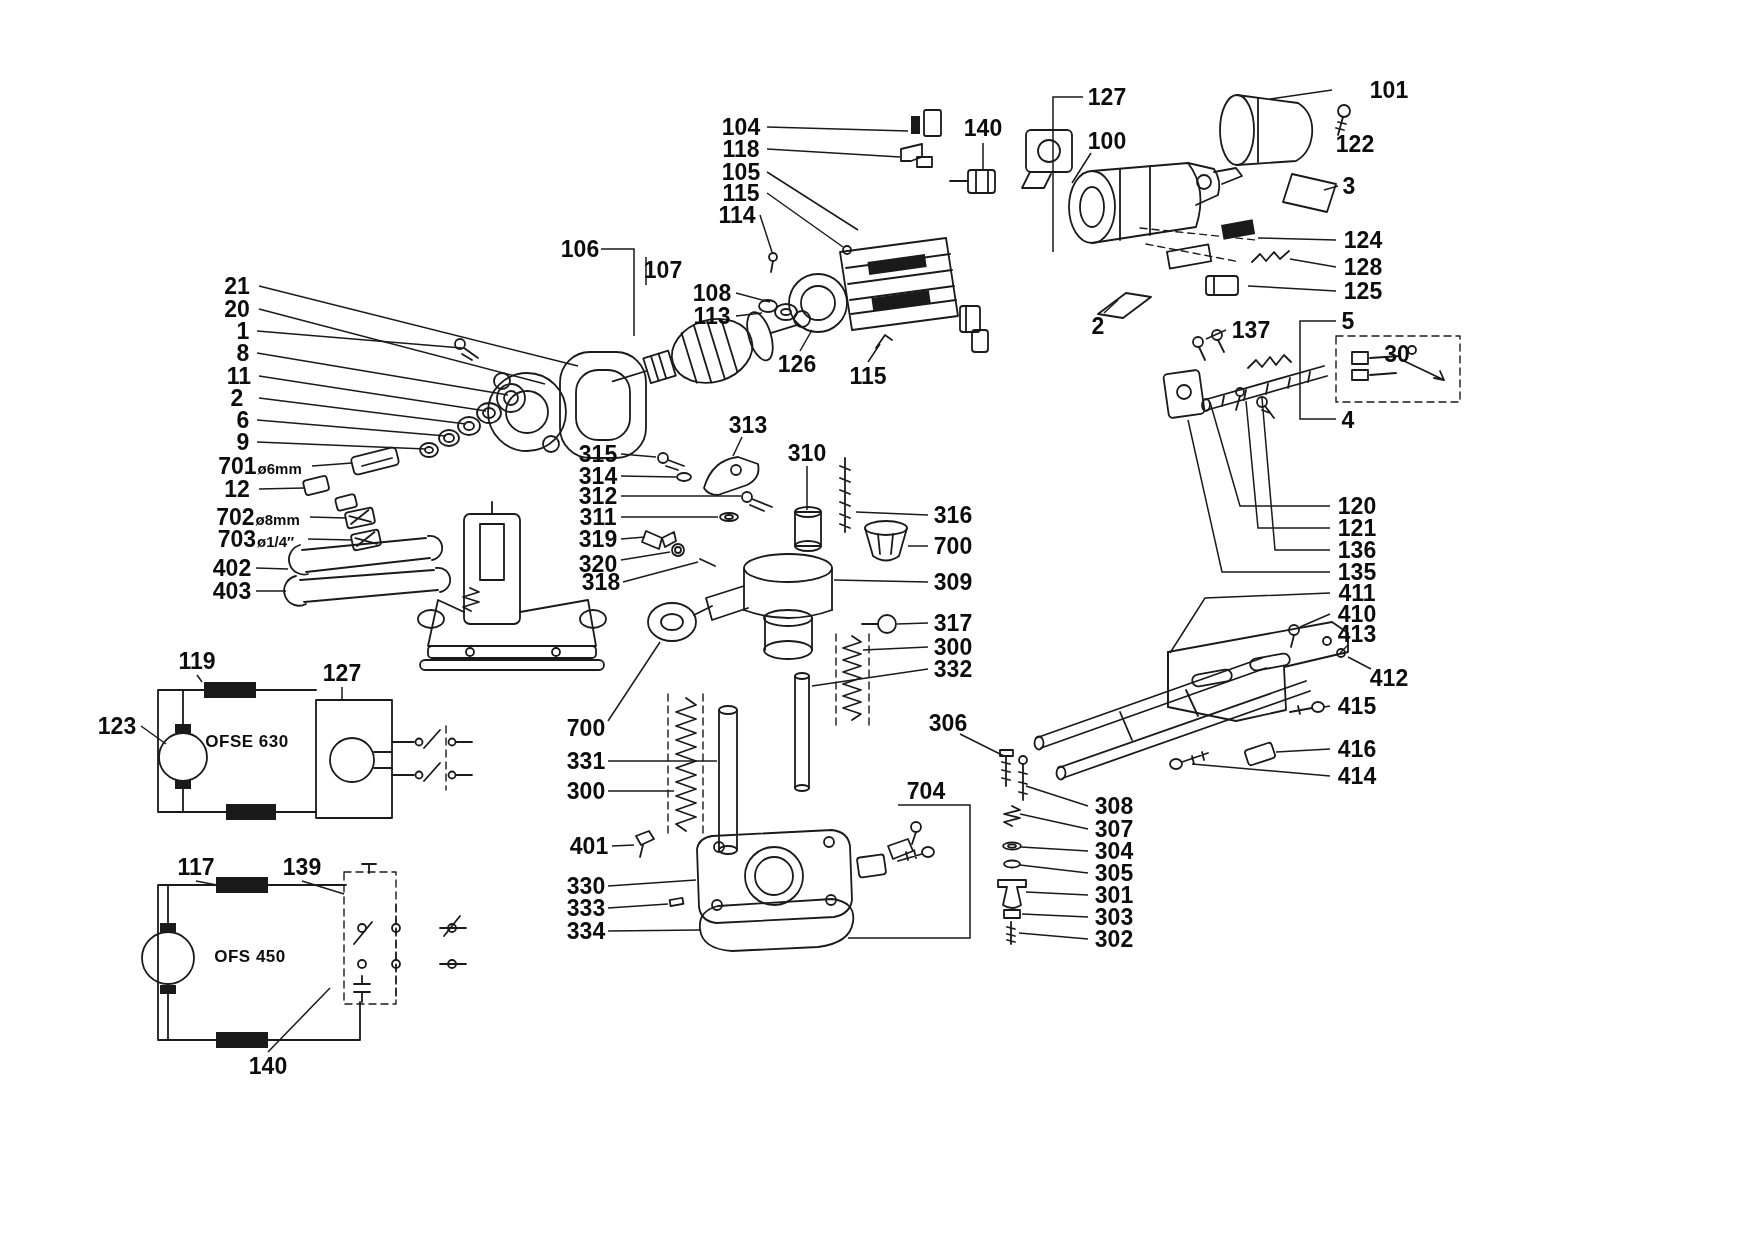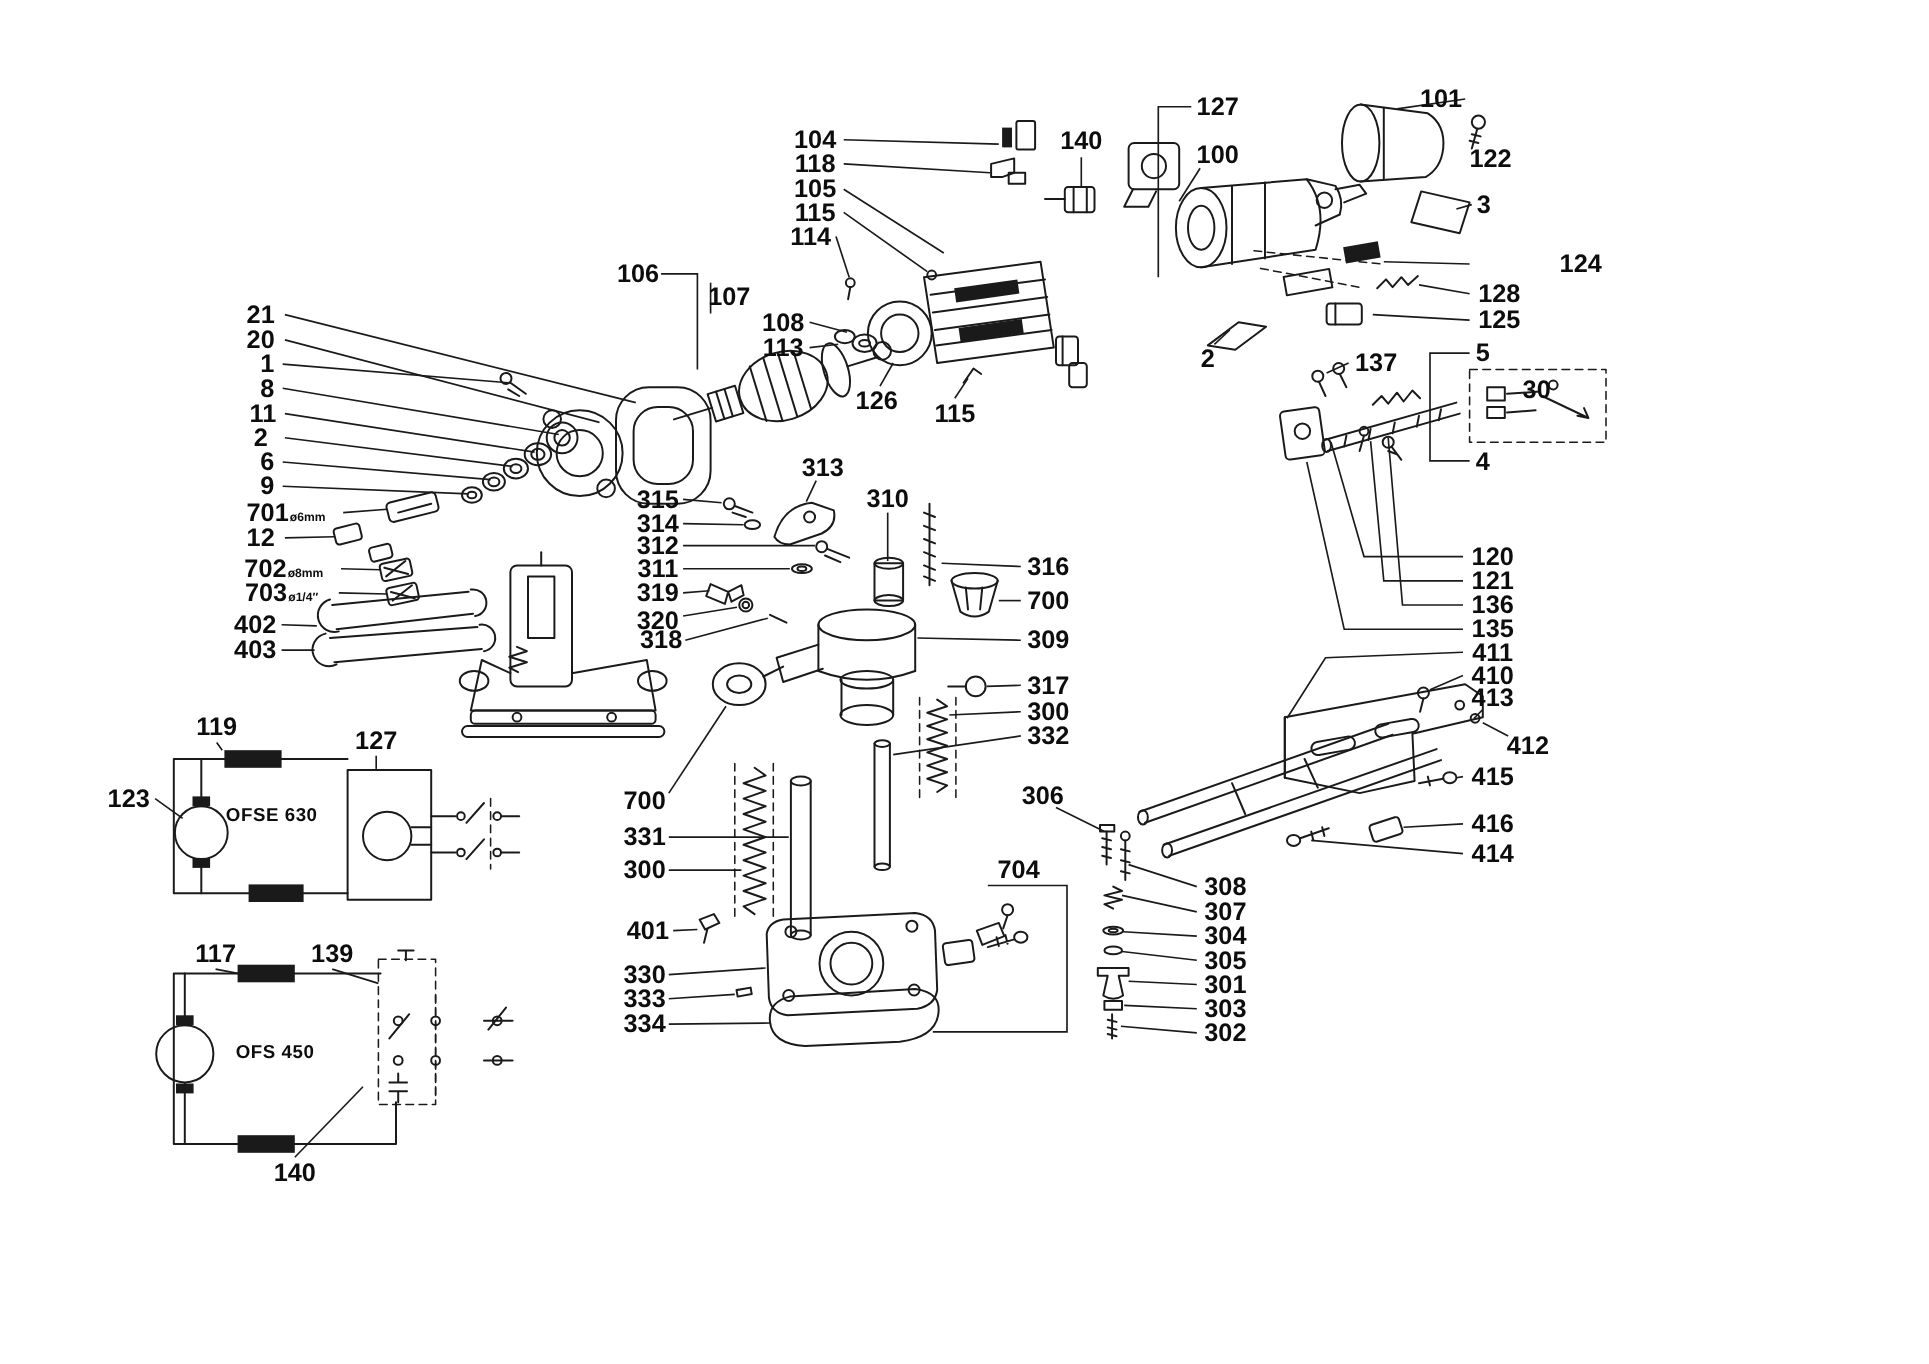--- a/index.html
+++ b/index.html
@@ -486,7 +486,7 @@
       <div class="callout" style="left: 983px; top: 128px;"><span>140</span></div>
       <div class="callout" style="left: 1107px; top: 97px;"><span>127</span></div>
       <div class="callout" style="left: 1107px; top: 141px;"><span>100</span></div>
-      <div class="callout" style="left: 1310px; top: 90px; text-align: center;"><span>101</span></div>
+      <div class="callout" style="left: 1389px; top: 90px; text-align: center;"><span>101</span></div>
       <div class="callout" style="left: 1355px; top: 144px;"><span>122</span></div>
       <div class="callout" style="left: 1349px; top: 186px;"><span>3</span></div>
       <div class="callout" style="left: 1437px; top: 240px;"><span>124</span></div>

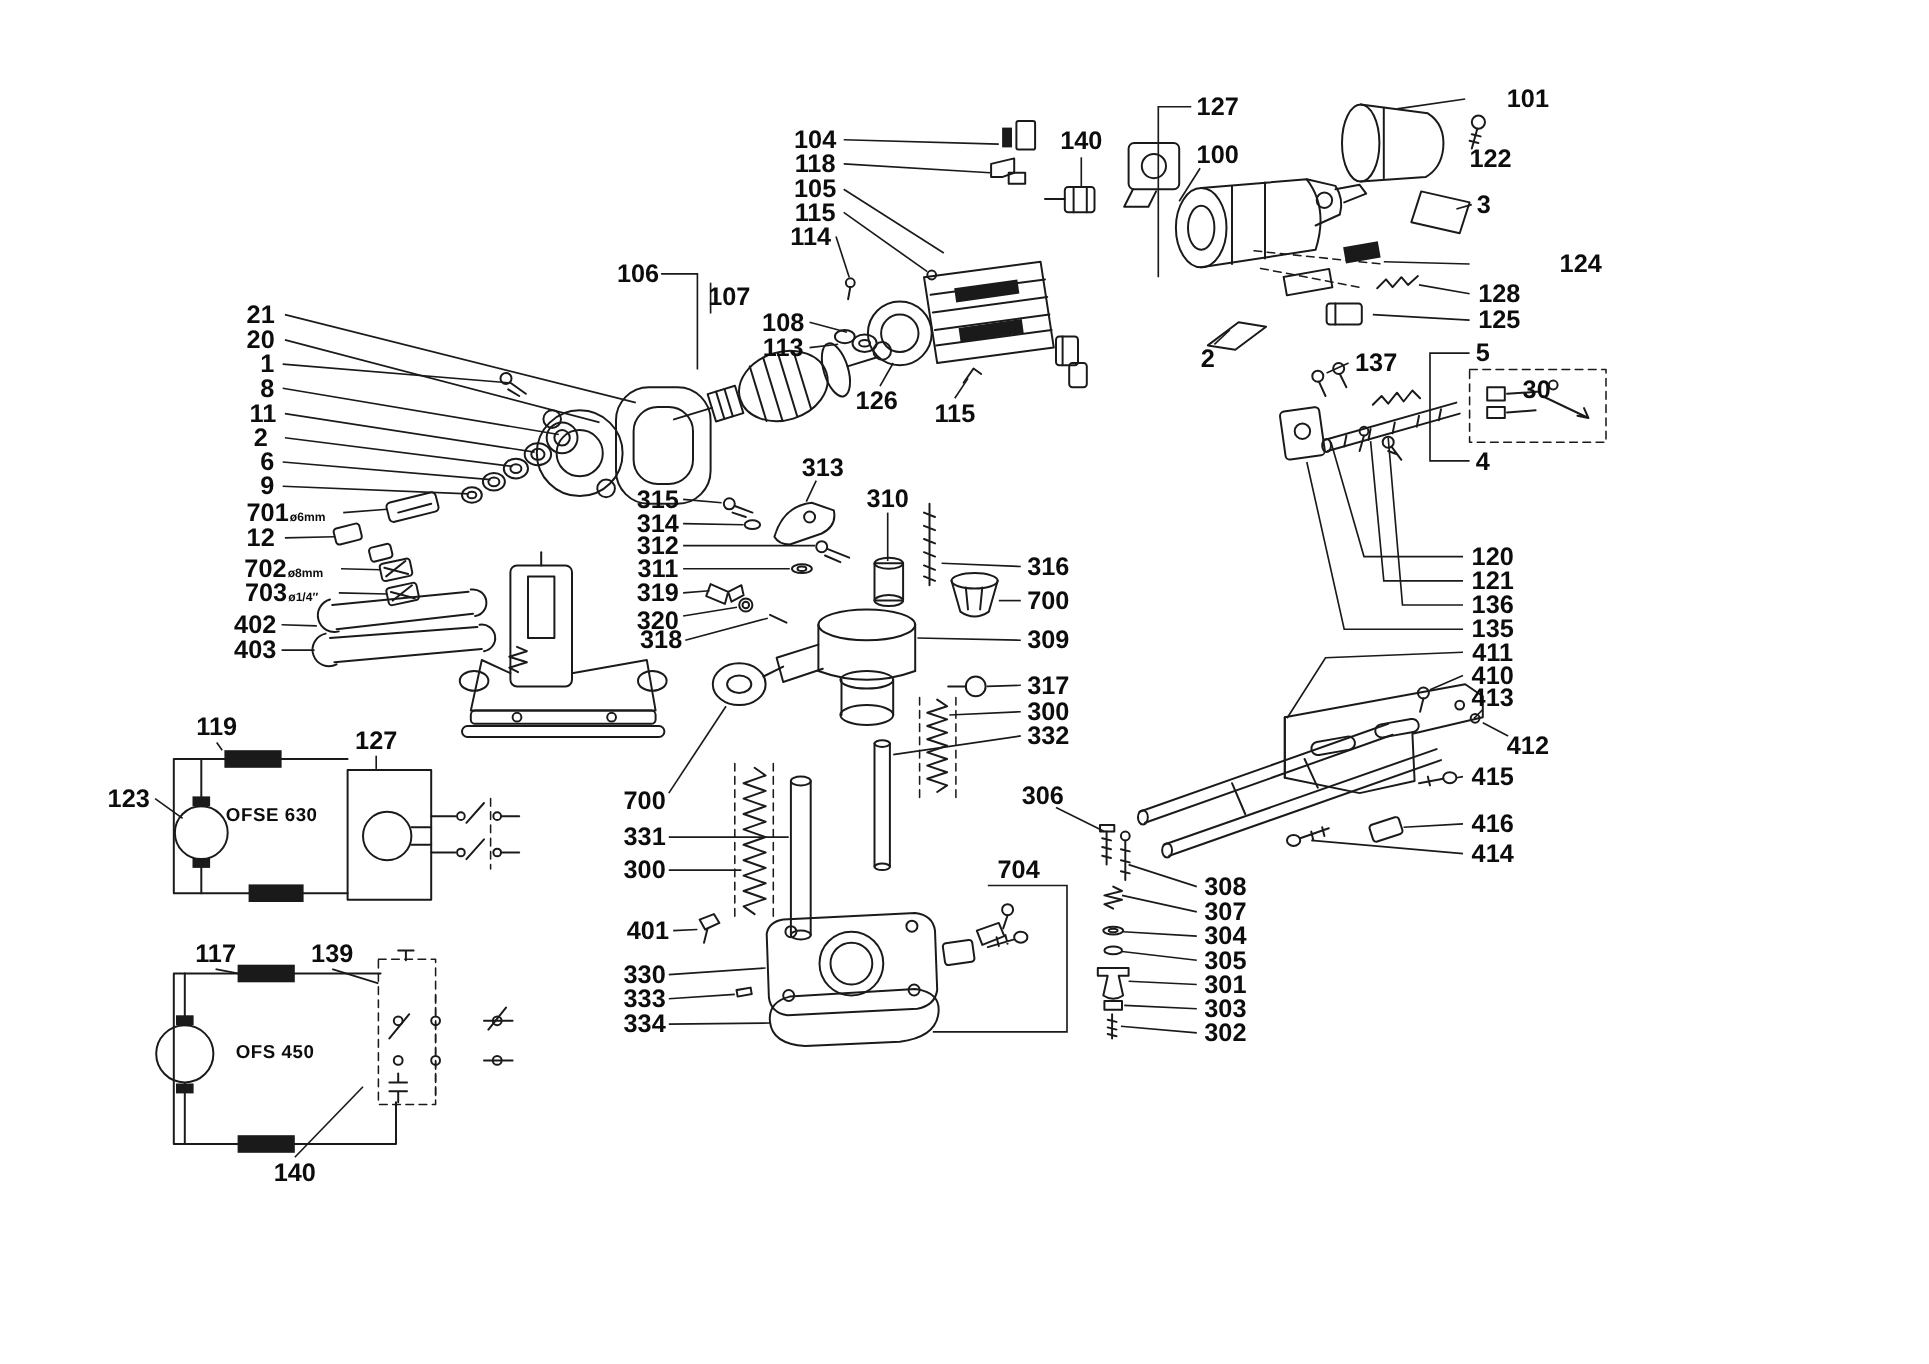--- a/index.html
+++ b/index.html
@@ -489,7 +489,7 @@
       <div class="callout" style="left: 1389px; top: 90px; text-align: center;"><span>101</span></div>
       <div class="callout" style="left: 1355px; top: 144px;"><span>122</span></div>
       <div class="callout" style="left: 1349px; top: 186px;"><span>3</span></div>
-      <div class="callout" style="left: 1437px; top: 240px;"><span>124</span></div>
+      <div class="callout" style="left: 1363px; top: 240px;"><span>124</span></div>
       <div class="callout" style="left: 1363px; top: 267px;"><span>128</span></div>
       <div class="callout" style="left: 1363px; top: 291px;"><span>125</span></div>
       <div class="callout" style="left: 1098px; top: 326px;"><span>2</span></div>

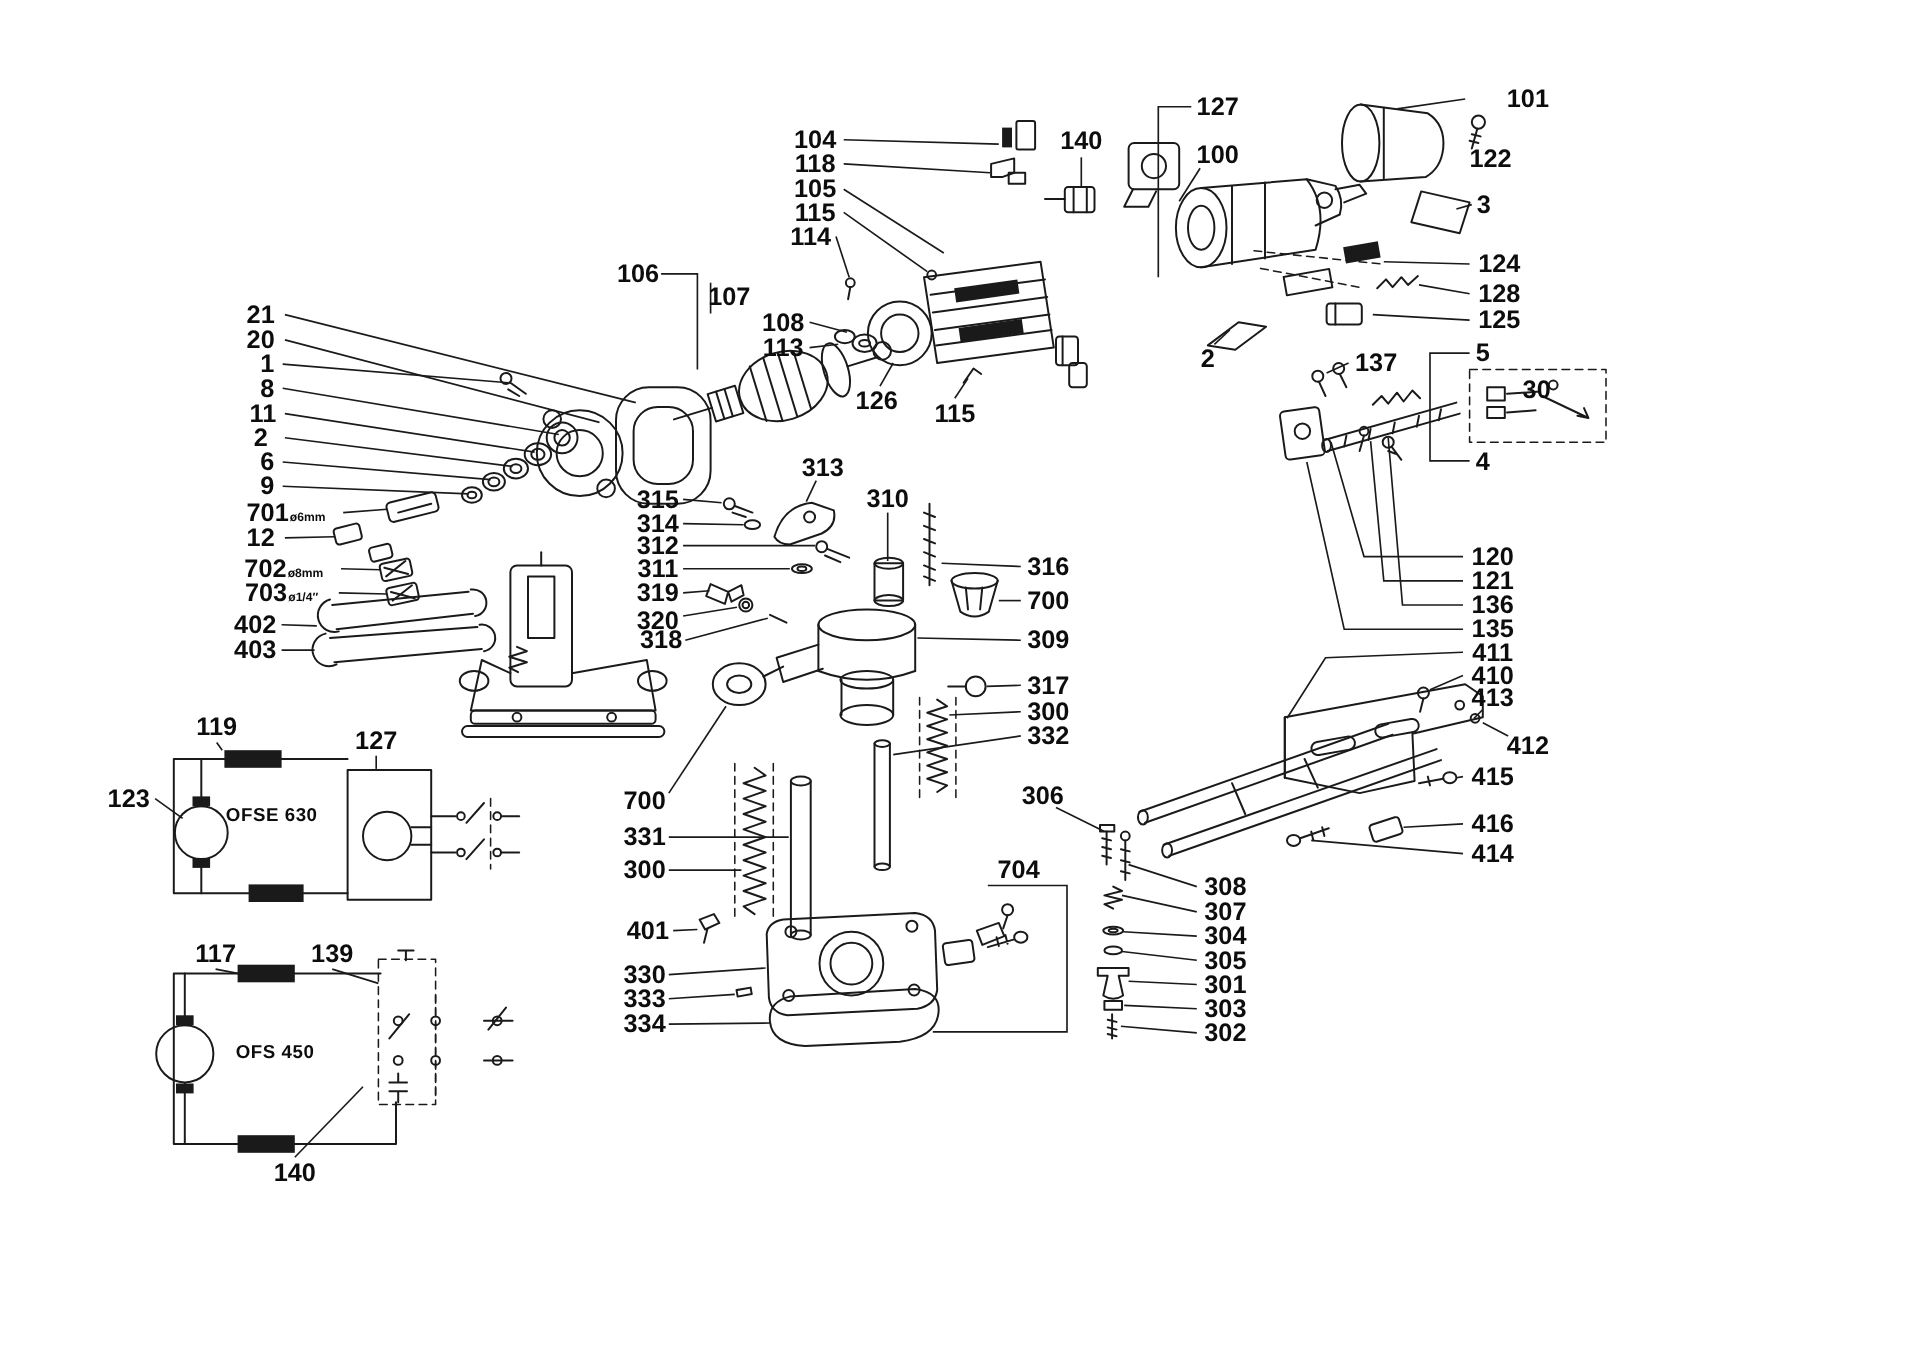--- a/index.html
+++ b/index.html
@@ -12,7 +12,7 @@
   #callout-layer{position:absolute;left:0;top:0;width:100%;height:100%}
   .callout{position:absolute;transform:translate(-50%,-50%);
            font-weight:bold;font-size:23px;color:#0d0d0d;white-space:nowrap;line-height:1}
-  .callout .suffix{font-size:11px;margin-left:1px}
+  .callout .suffix{font-size:15px;margin-left:1px}
   .callout.model{font-size:17px;letter-spacing:.5px}
 </style>
 </head>

